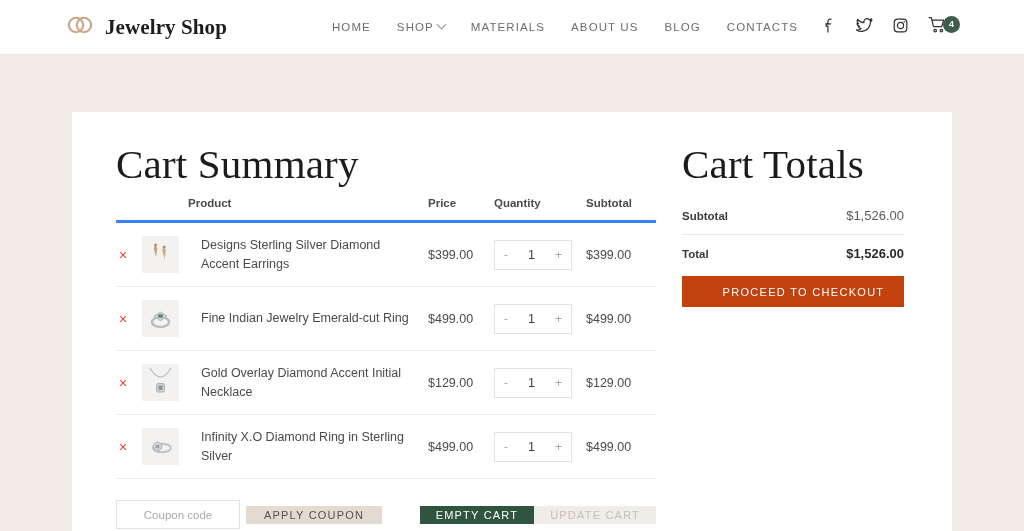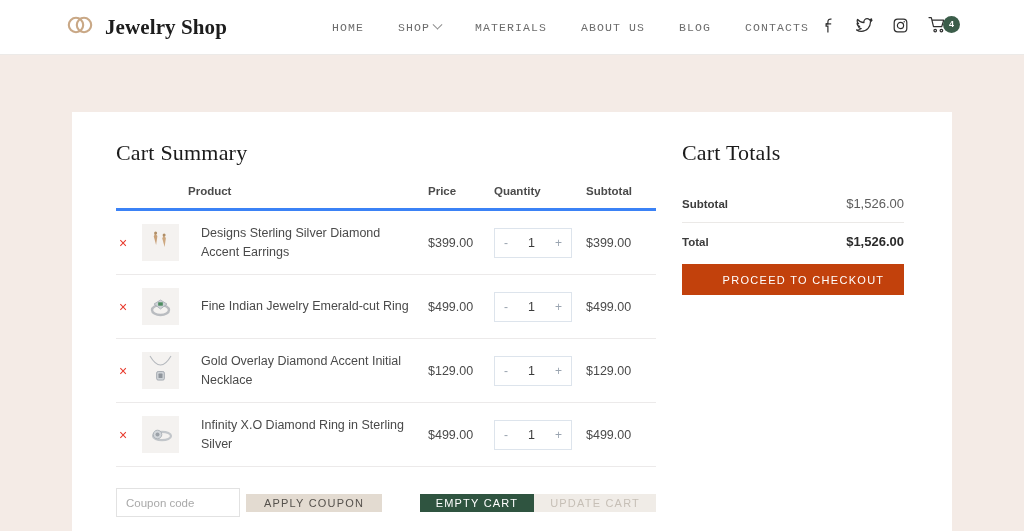--- a/index.html
+++ b/index.html
@@ -49,9 +49,8 @@
   .nav {
     display: flex;
     align-items: flex-start;
-    gap: 34px;
+    gap: 26px;
     margin-left: 105px;
-    font-family: Liberation Mono, monospace;
   }
 
   .nav-item {

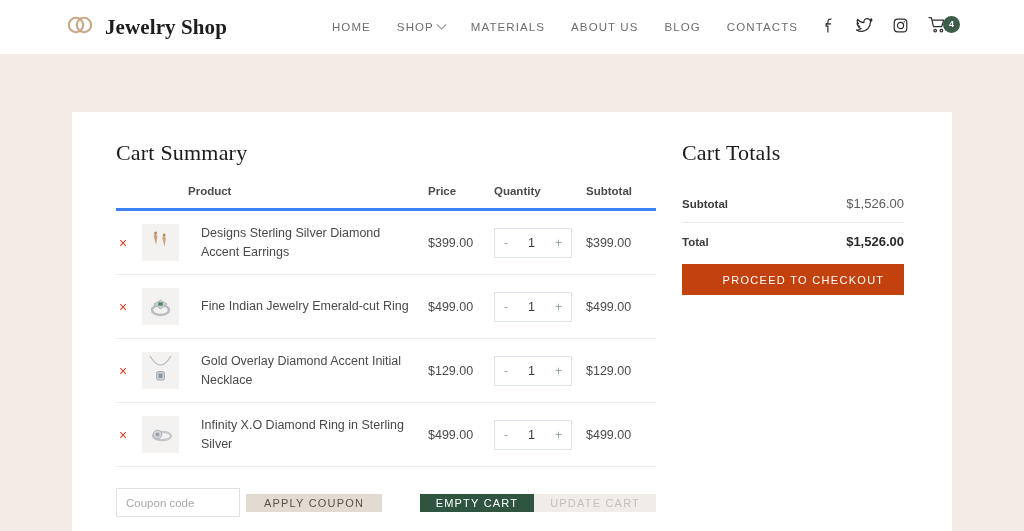--- a/index.html
+++ b/index.html
@@ -125,11 +125,11 @@
 
   .section-title {
     font-family: "Liberation Serif", serif;
-    font-size: 22px;
+    font-size: 41px;
     font-weight: 400;
     color: #1b1b1b;
     letter-spacing: 0.2px;
-    margin-bottom: 19px;
+    margin-bottom: 9px;
   }
 
   

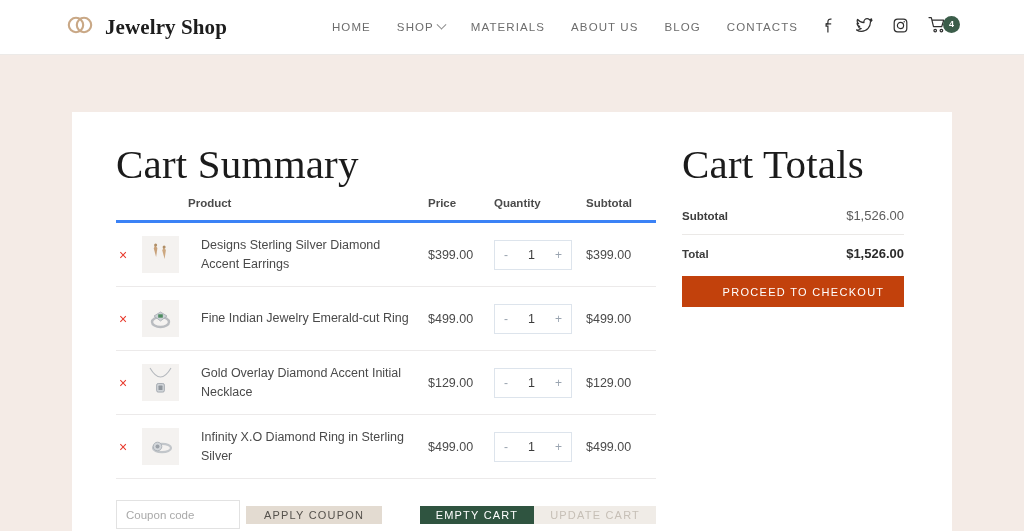--- a/index.html
+++ b/index.html
@@ -248,6 +248,7 @@
     color: #4a4a4a;
     padding: 0 9px;
     outline: none;
+    text-align: center;
   }
   .coupon-input::placeholder { color: #a9a9a9; }
 

